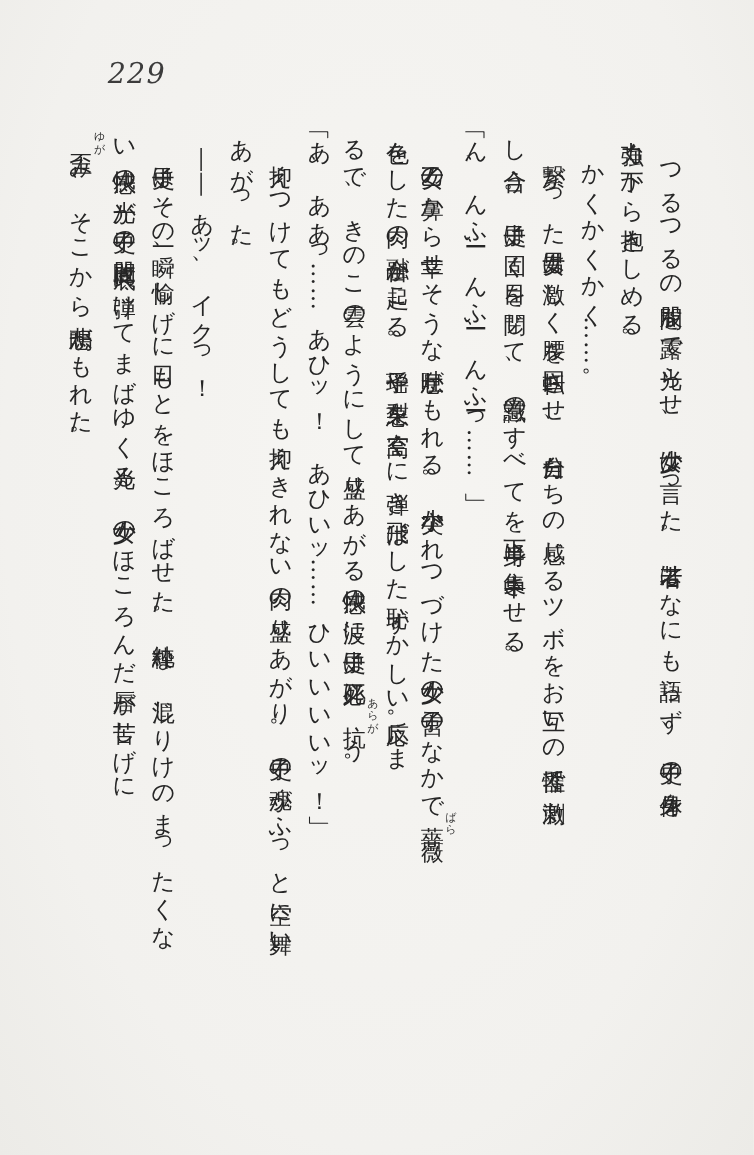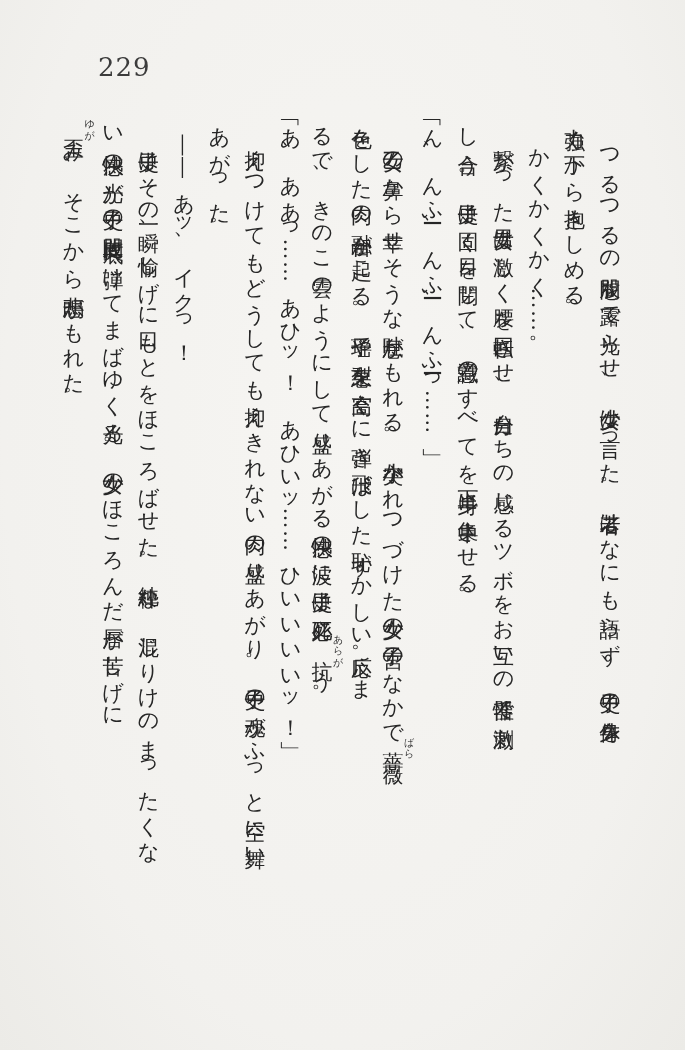--- a/index.html
+++ b/index.html
@@ -25,6 +25,7 @@
     top: 52px;
     left: 98px;
     font-size: 26px;
+    font-style: italic;
     color: #3c3c3c;
     letter-spacing: 1px;
   }

